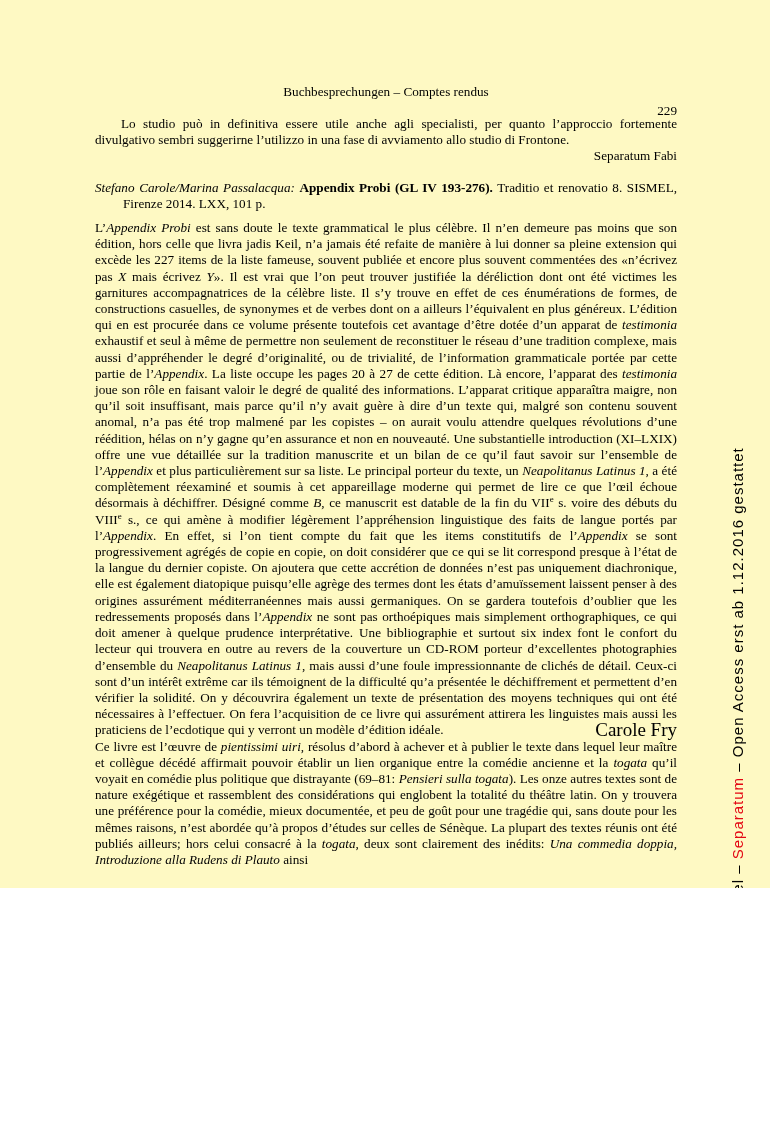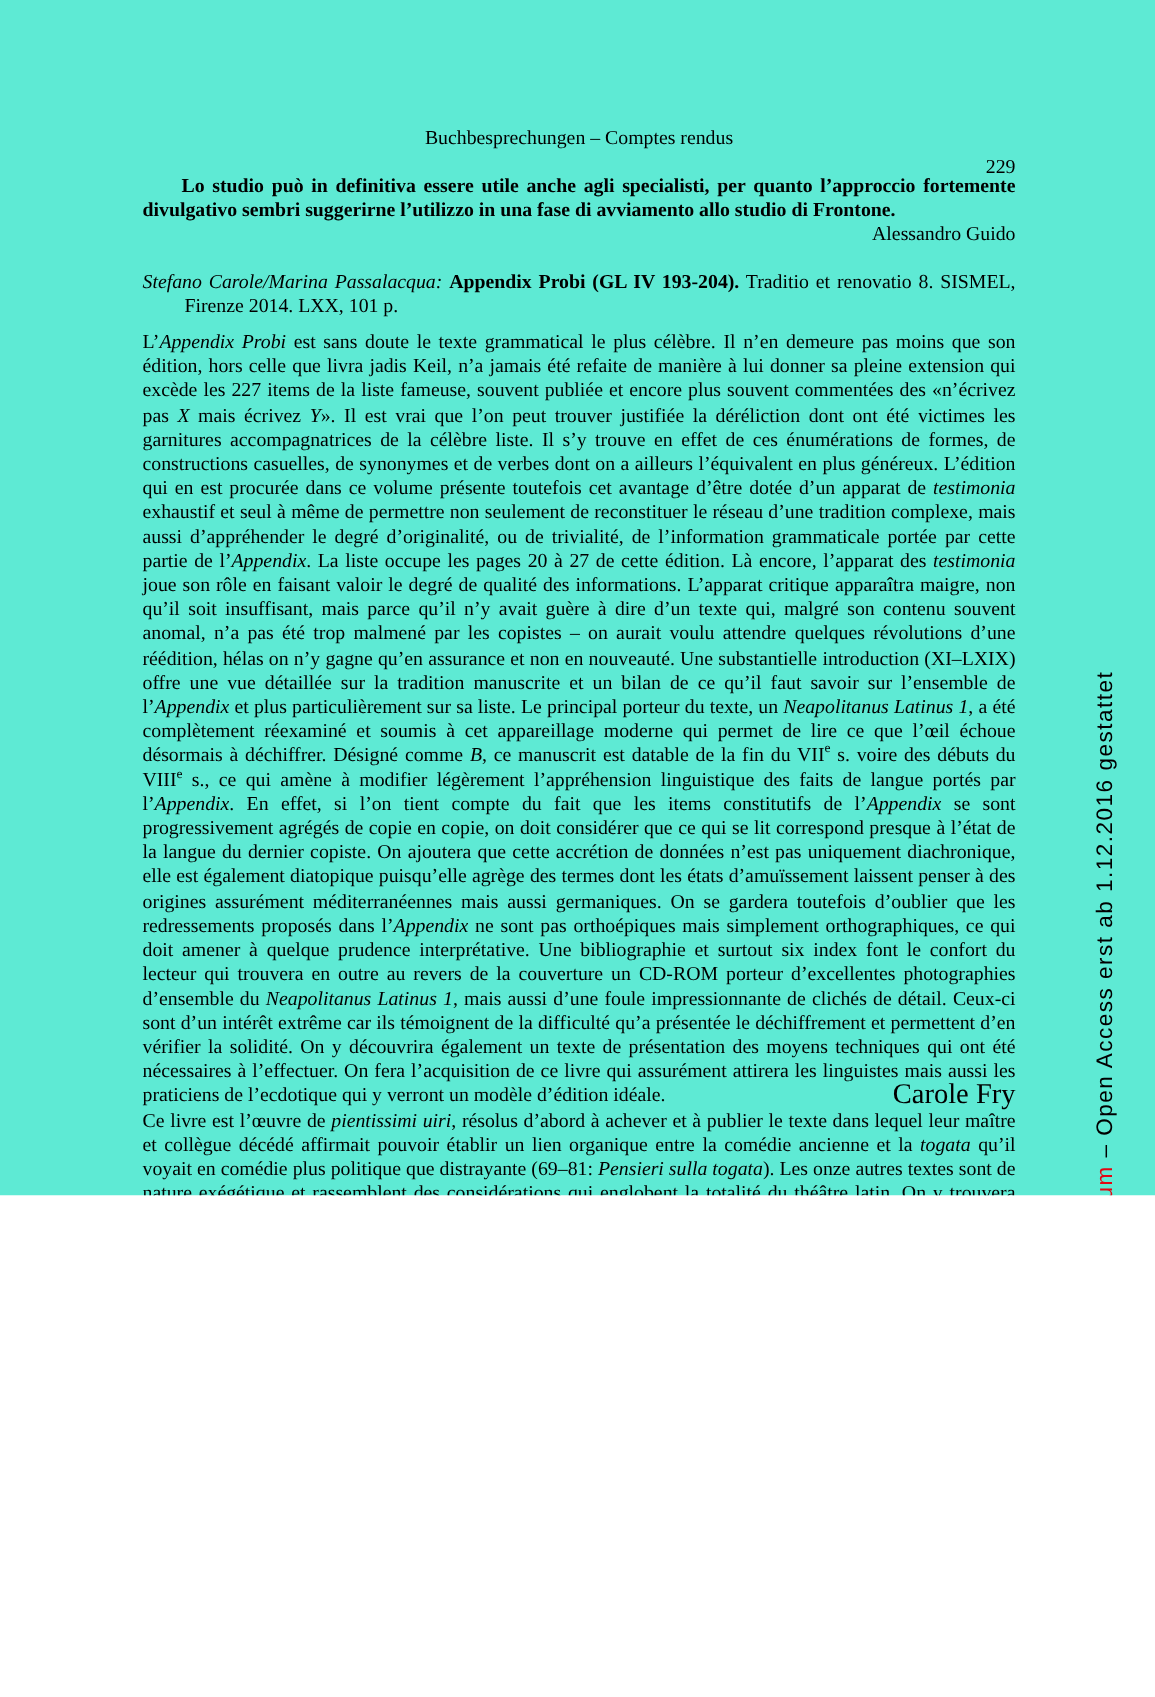--- a/index.html
+++ b/index.html
@@ -7,8 +7,8 @@
   .page {
     position: relative;
     width: 770px;
-    height: 797px;
-    background: #5eead4;
+    height: 888px;
+    background: #fef9c3;
     font-family: "Liberation Serif", serif;
     color: #000000;
     overflow: hidden;

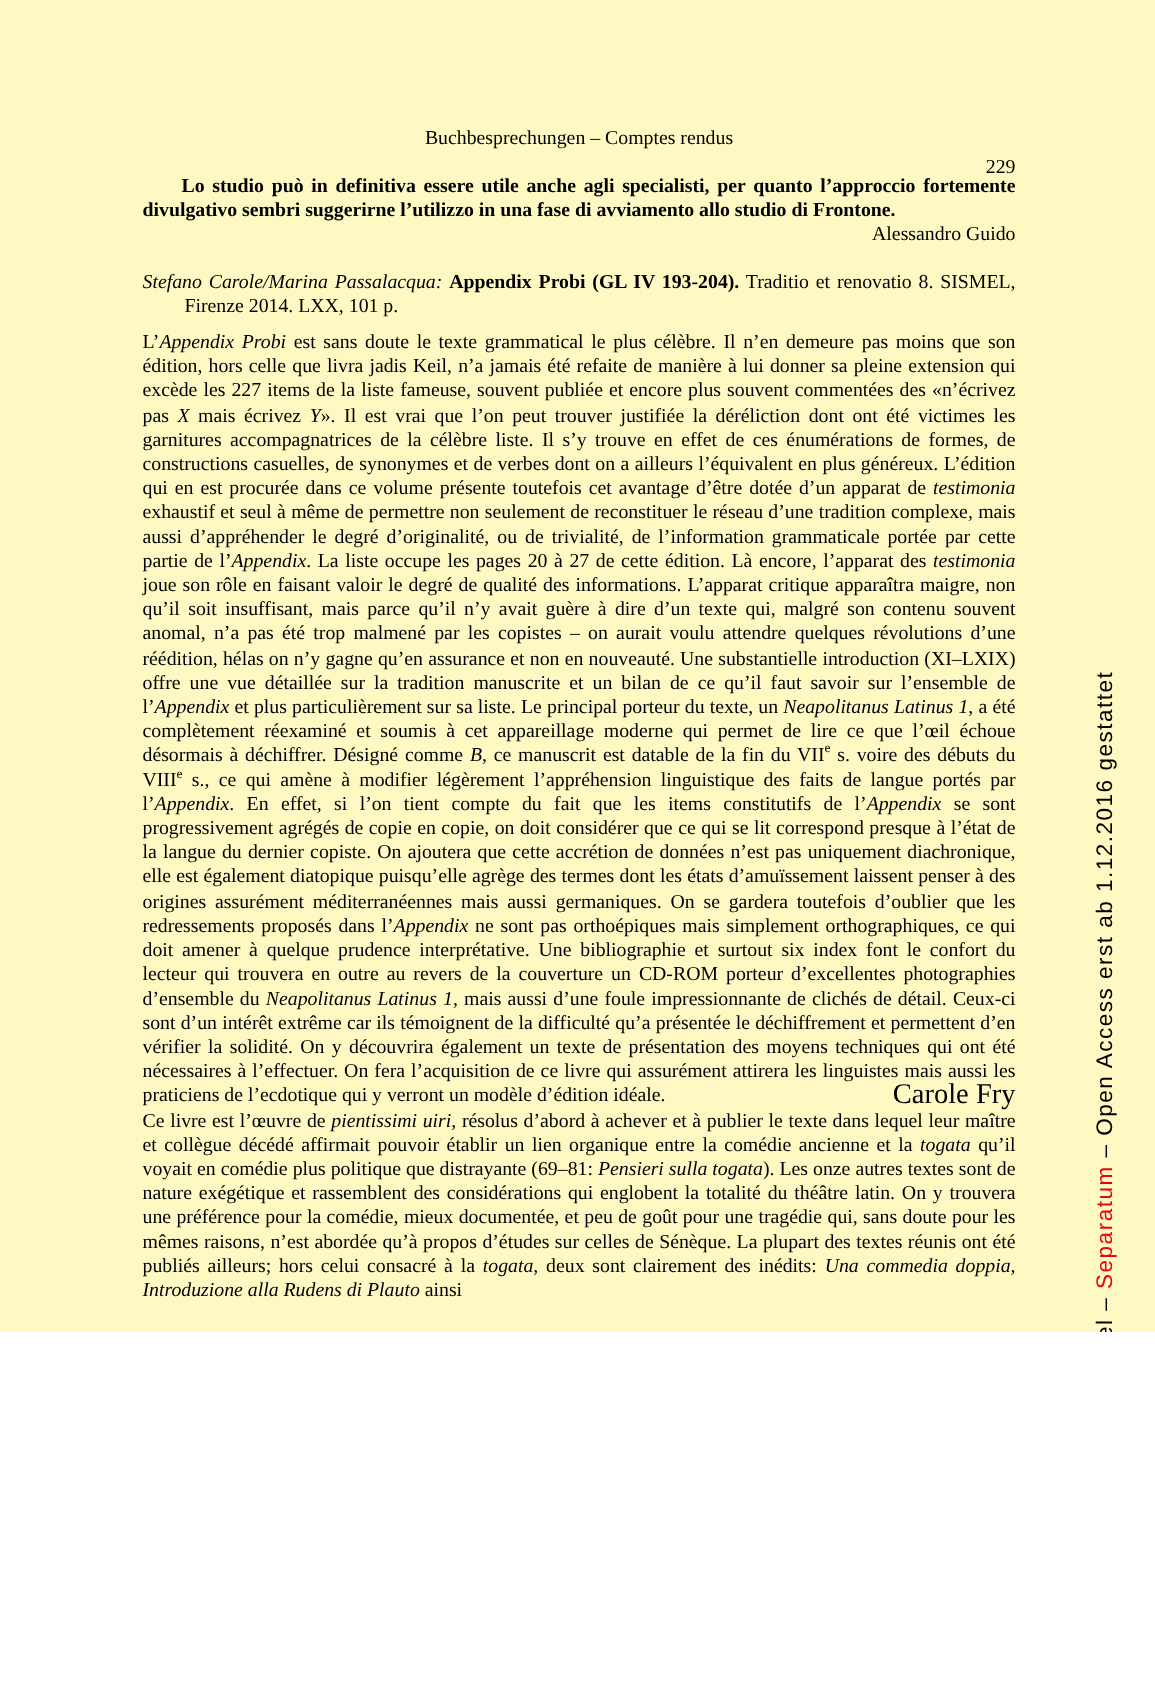--- a/index.html
+++ b/index.html
@@ -33,7 +33,7 @@
     line-height: 16.2px;
     text-align: justify;
   }
-  .indent { text-indent: 26px; font-weight: bold; }
+  .indent { text-indent: 26px; }
   .signature-line {
     font-size: 13.2px;
     line-height: 16.2px;

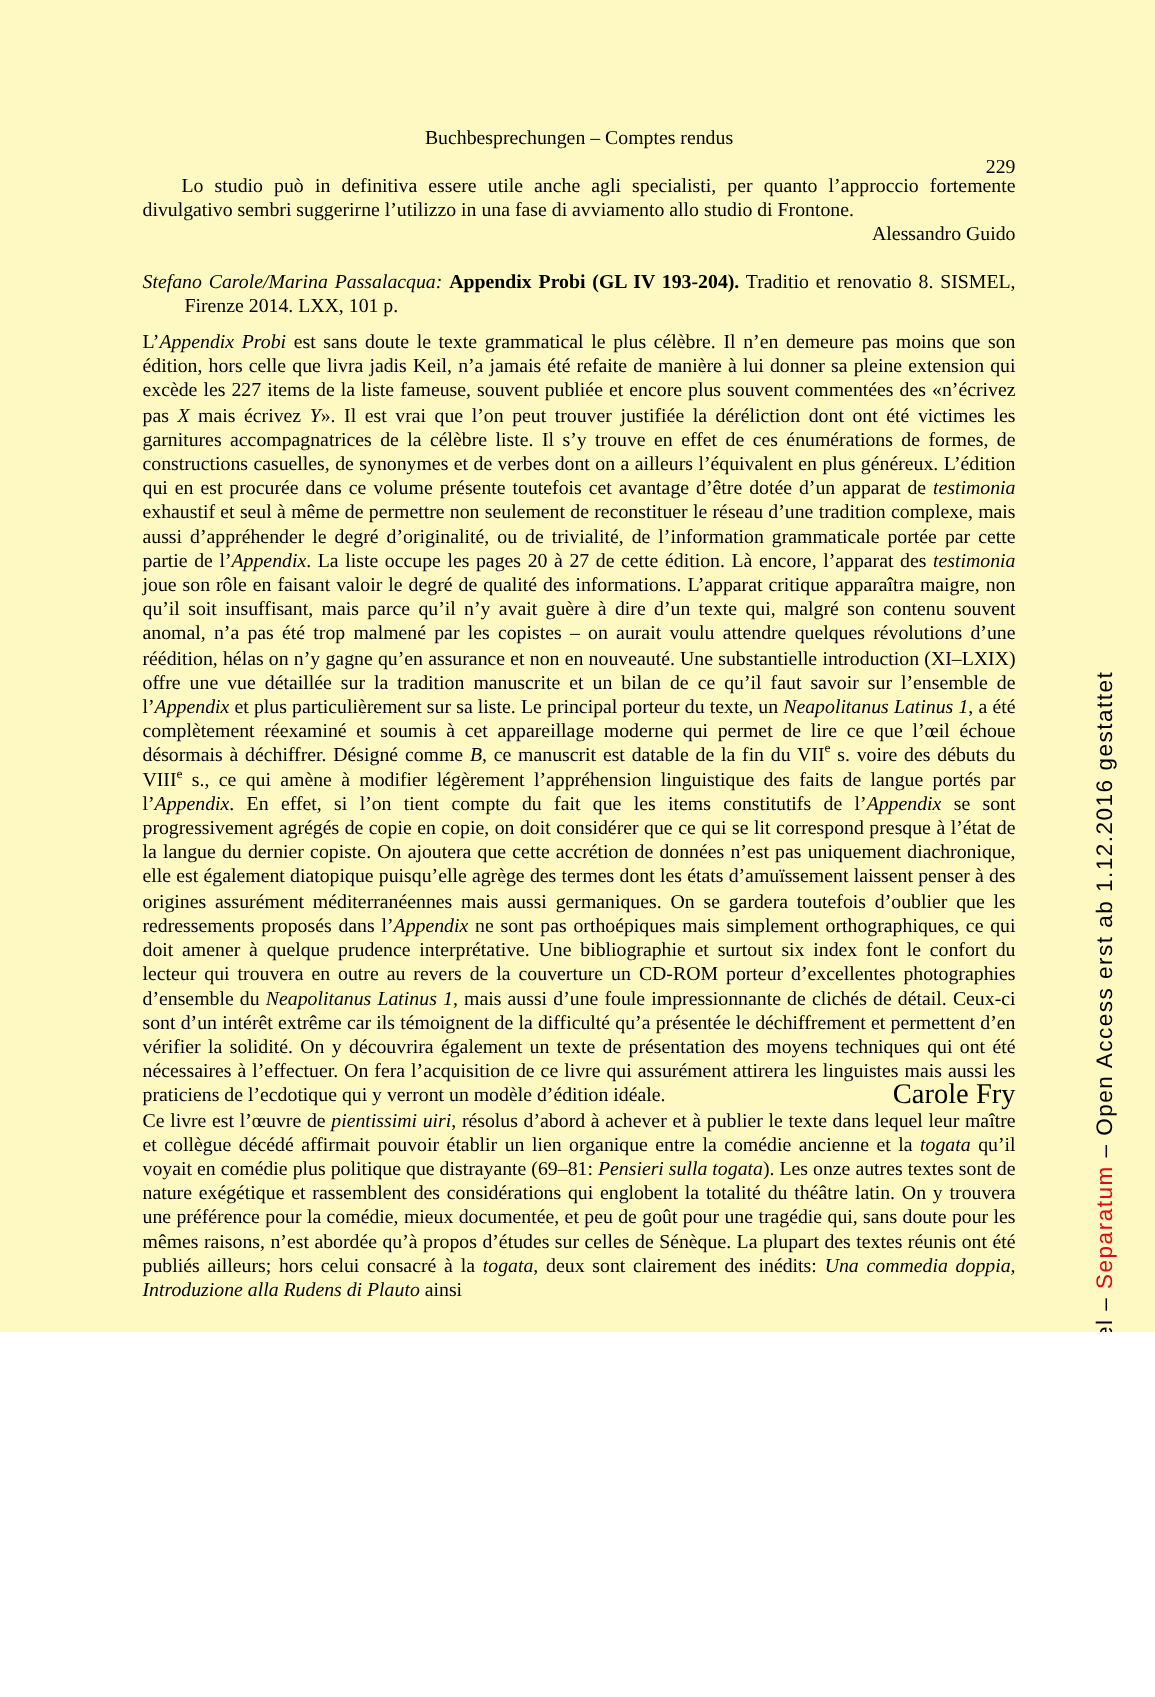--- a/index.html
+++ b/index.html
@@ -80,7 +80,7 @@
     </div>
 
     <p class="para indent"><span>Lo studio può in definitiva essere utile anche agli specialisti, per quanto l’approccio fortemente divulgativo sembri suggerirne l’utilizzo in una fase di avviamento allo studio di Frontone.</span></p>
-    <div class="signature-line">Alessandro Guido</div>
+    <div class="signature-line">Separatum Fabi</div>
 
     <p class="heading"><span class="i">Stefano Carole/Marina Passalacqua: </span><span class="b">Appendix Probi (GL IV 193-204).</span><span> Traditio et renovatio 8. SISMEL, Firenze 2014. LXX, 101 p.</span></p>
 

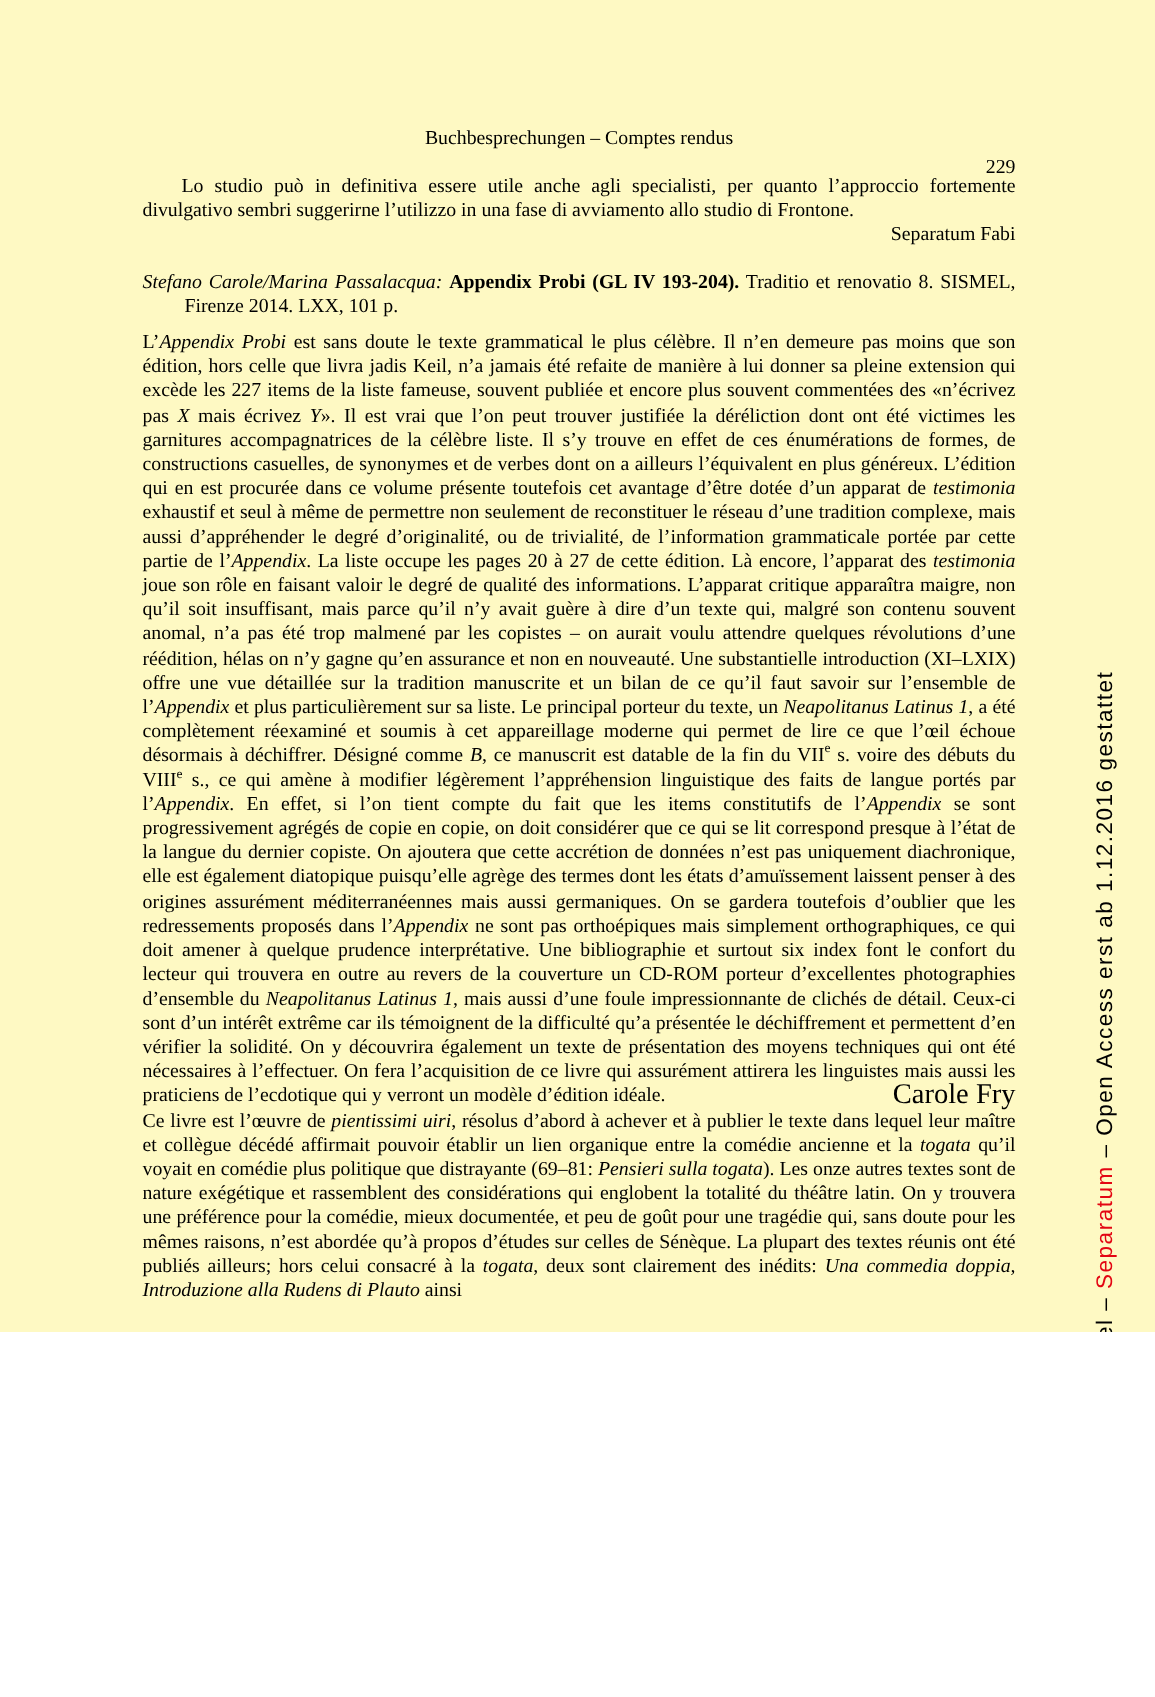--- a/index.html
+++ b/index.html
@@ -82,7 +82,7 @@
     <p class="para indent"><span>Lo studio può in definitiva essere utile anche agli specialisti, per quanto l’approccio fortemente divulgativo sembri suggerirne l’utilizzo in una fase di avviamento allo studio di Frontone.</span></p>
     <div class="signature-line">Separatum Fabi</div>
 
-    <p class="heading"><span class="i">Stefano Carole/Marina Passalacqua: </span><span class="b">Appendix Probi (GL IV 193-204).</span><span> Traditio et renovatio 8. SISMEL, Firenze 2014. LXX, 101 p.</span></p>
+    <p class="heading"><span class="i">Stefano Carole/Marina Passalacqua: </span><span class="b">Appendix Probi (GL IV 193-276).</span><span> Traditio et renovatio 8. SISMEL, Firenze 2014. LXX, 101 p.</span></p>
 
     <p class="para"><span><span>L’</span><span class="i">Appendix Probi</span><span> est sans doute le texte grammatical le plus célèbre. Il n’en demeure pas moins que son édition, hors celle que livra jadis Keil, n’a jamais été refaite de manière à lui donner sa pleine extension qui excède les 227 items de la liste fameuse, souvent publiée et encore plus souvent commentées des «n’écrivez pas </span><span class="i">X</span><span> mais écrivez </span><span class="i">Y</span><span>». Il est vrai que l’on peut trouver justifiée la déréliction dont ont été victimes les garnitures accompagnatrices de la célèbre liste. Il s’y trouve en effet de ces énumérations de formes, de constructions casuelles, de synonymes et de verbes dont on a ailleurs l’équivalent en plus généreux. L’édition qui en est procurée dans ce volume présente toutefois cet avantage d’être dotée d’un apparat de </span><span class="i">testimonia</span><span> exhaustif et seul à même de permettre non seulement de reconstituer le réseau d’une tradition complexe, mais aussi d’appréhender le degré d’originalité, ou de trivialité, de l’information grammaticale portée par cette partie de l’</span><span class="i">Appendix</span><span>. La liste occupe les pages 20 à 27 de cette édition. Là encore, l’apparat des </span><span class="i">testimonia</span><span> joue son rôle en faisant valoir le degré de qualité des informations. L’apparat critique apparaîtra maigre, non qu’il soit insuffisant, mais parce qu’il n’y avait guère à dire d’un texte qui, malgré son contenu souvent anomal, n’a pas été trop malmené par les copistes – on aurait voulu attendre quelques révolutions d’une réédition, hélas on n’y gagne qu’en assurance et non en nouveauté. Une substantielle introduction (XI–LXIX) offre une vue détaillée sur la tradition manuscrite et un bilan de ce qu’il faut savoir sur l’ensemble de l’</span><span class="i">Appendix</span><span> et plus particulièrement sur sa liste. Le principal porteur du texte, un </span><span class="i">Neapolitanus Latinus 1</span><span>, a été complètement réexaminé et soumis à cet appareillage moderne qui permet de lire ce que l’œil échoue désormais à déchiffrer. Désigné comme </span><span class="i">B</span><span>, ce manuscrit est datable de la fin du VII</span><sup>e</sup><span> s. voire des débuts du VIII</span><sup>e</sup><span> s., ce qui amène à modifier légèrement l’appréhension linguistique des faits de langue portés par l’</span><span class="i">Appendix</span><span>. En effet, si l’on tient compte du fait que les items constitutifs de l’</span><span class="i">Appendix</span><span> se sont progressivement agrégés de copie en copie, on doit considérer que ce qui se lit correspond presque à l’état de la langue du dernier copiste. On ajoutera que cette accrétion de données n’est pas uniquement diachronique, elle est également diatopique puisqu’elle agrège des termes dont les états d’amuïssement laissent penser à des origines assurément méditerranéennes mais aussi germaniques. On se gardera toutefois d’oublier que les redressements proposés dans l’</span><span class="i">Appendix</span><span> ne sont pas orthoépiques mais simplement orthographiques, ce qui doit amener à quelque prudence interprétative. Une bibliographie et surtout six index font le confort du lecteur qui trouvera en outre au revers de la couverture un CD-ROM porteur d’excellentes photographies d’ensemble du </span><span class="i">Neapolitanus Latinus 1</span><span>, mais aussi d’une foule impressionnante de clichés de détail. Ceux-ci sont d’un intérêt extrême car ils témoignent de la difficulté qu’a présentée le déchiffrement et permettent d’en vérifier la solidité. On y découvrira également un texte de présentation des moyens techniques qui ont été nécessaires à l’effectuer. On fera l’acquisition de ce livre qui assurément attirera les linguistes mais aussi les praticiens de l’ecdotique qui y verront un modèle d’édition idéale.</span></span><span class="sig-float">Carole Fry</span></p>
 

